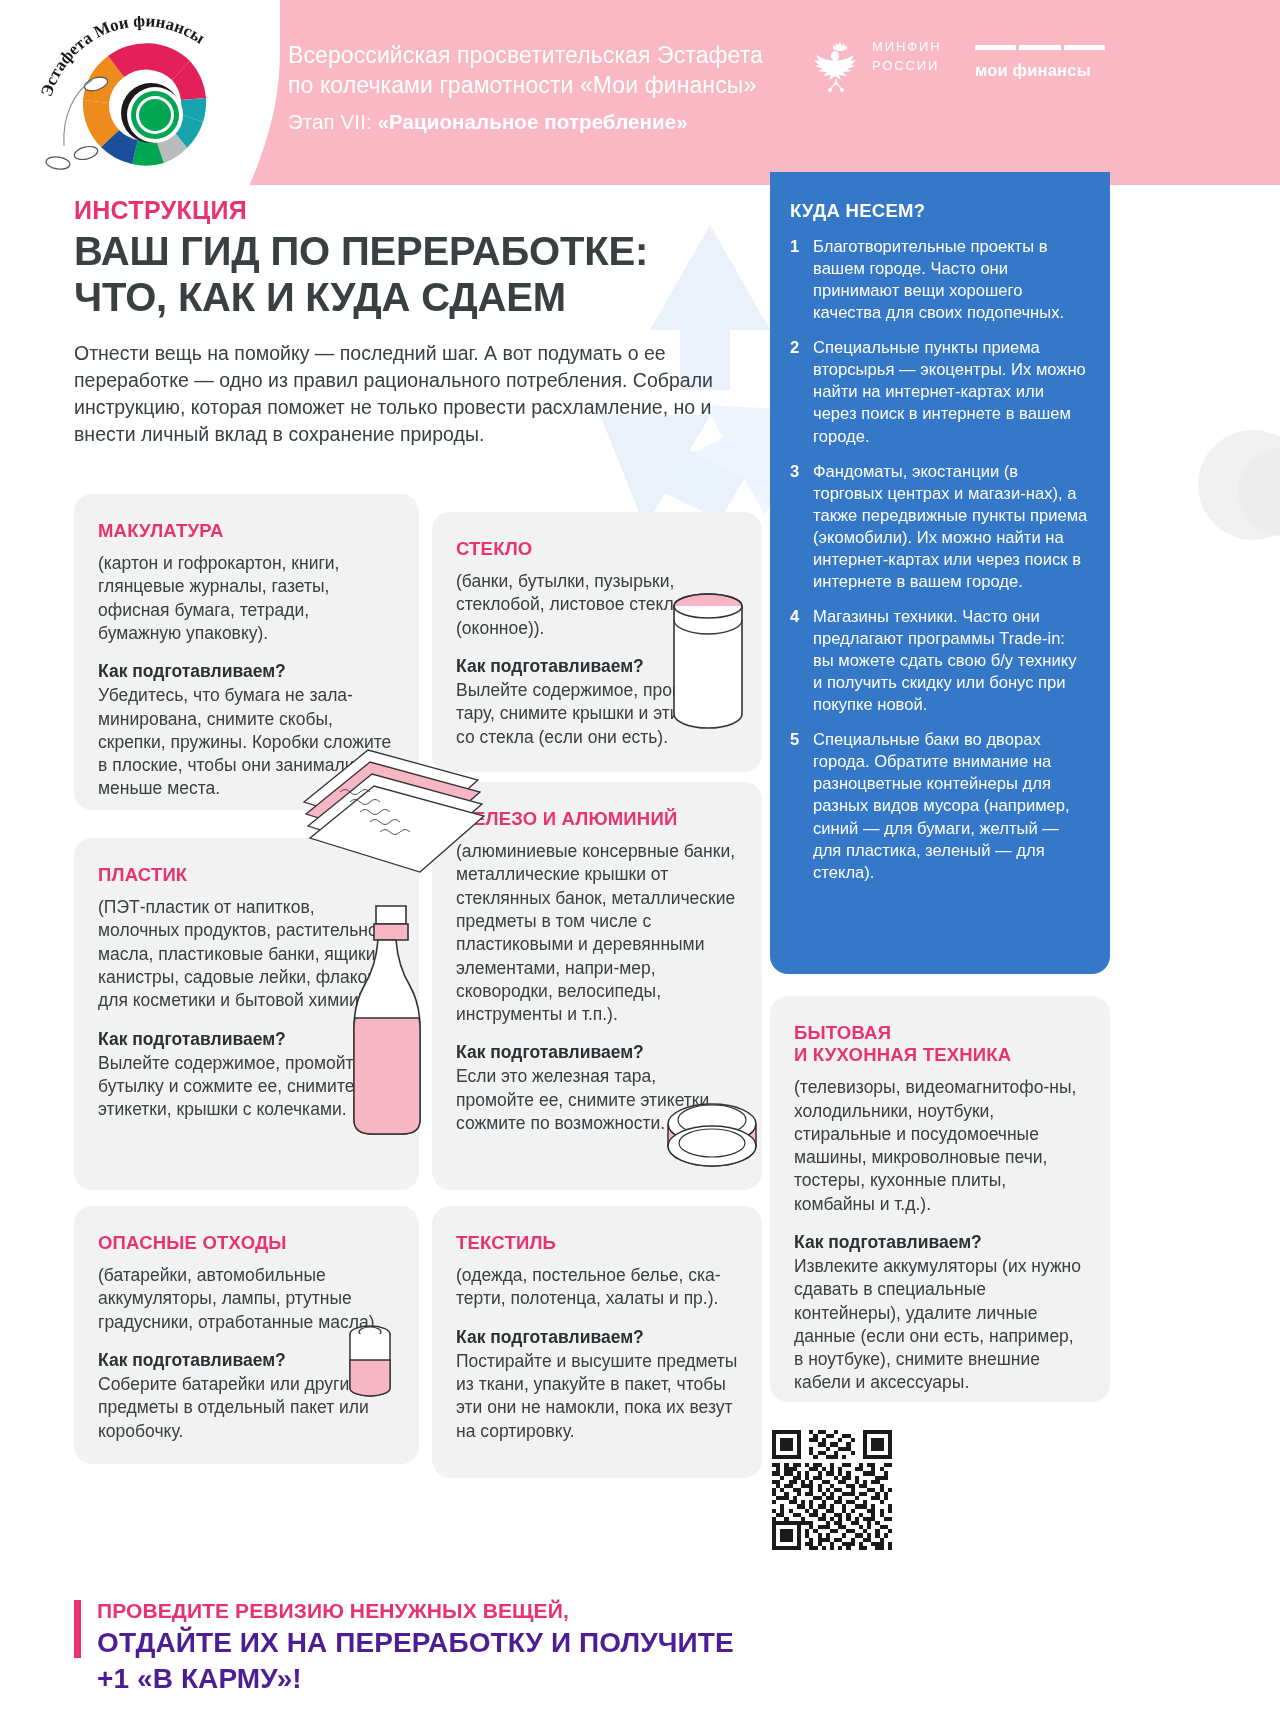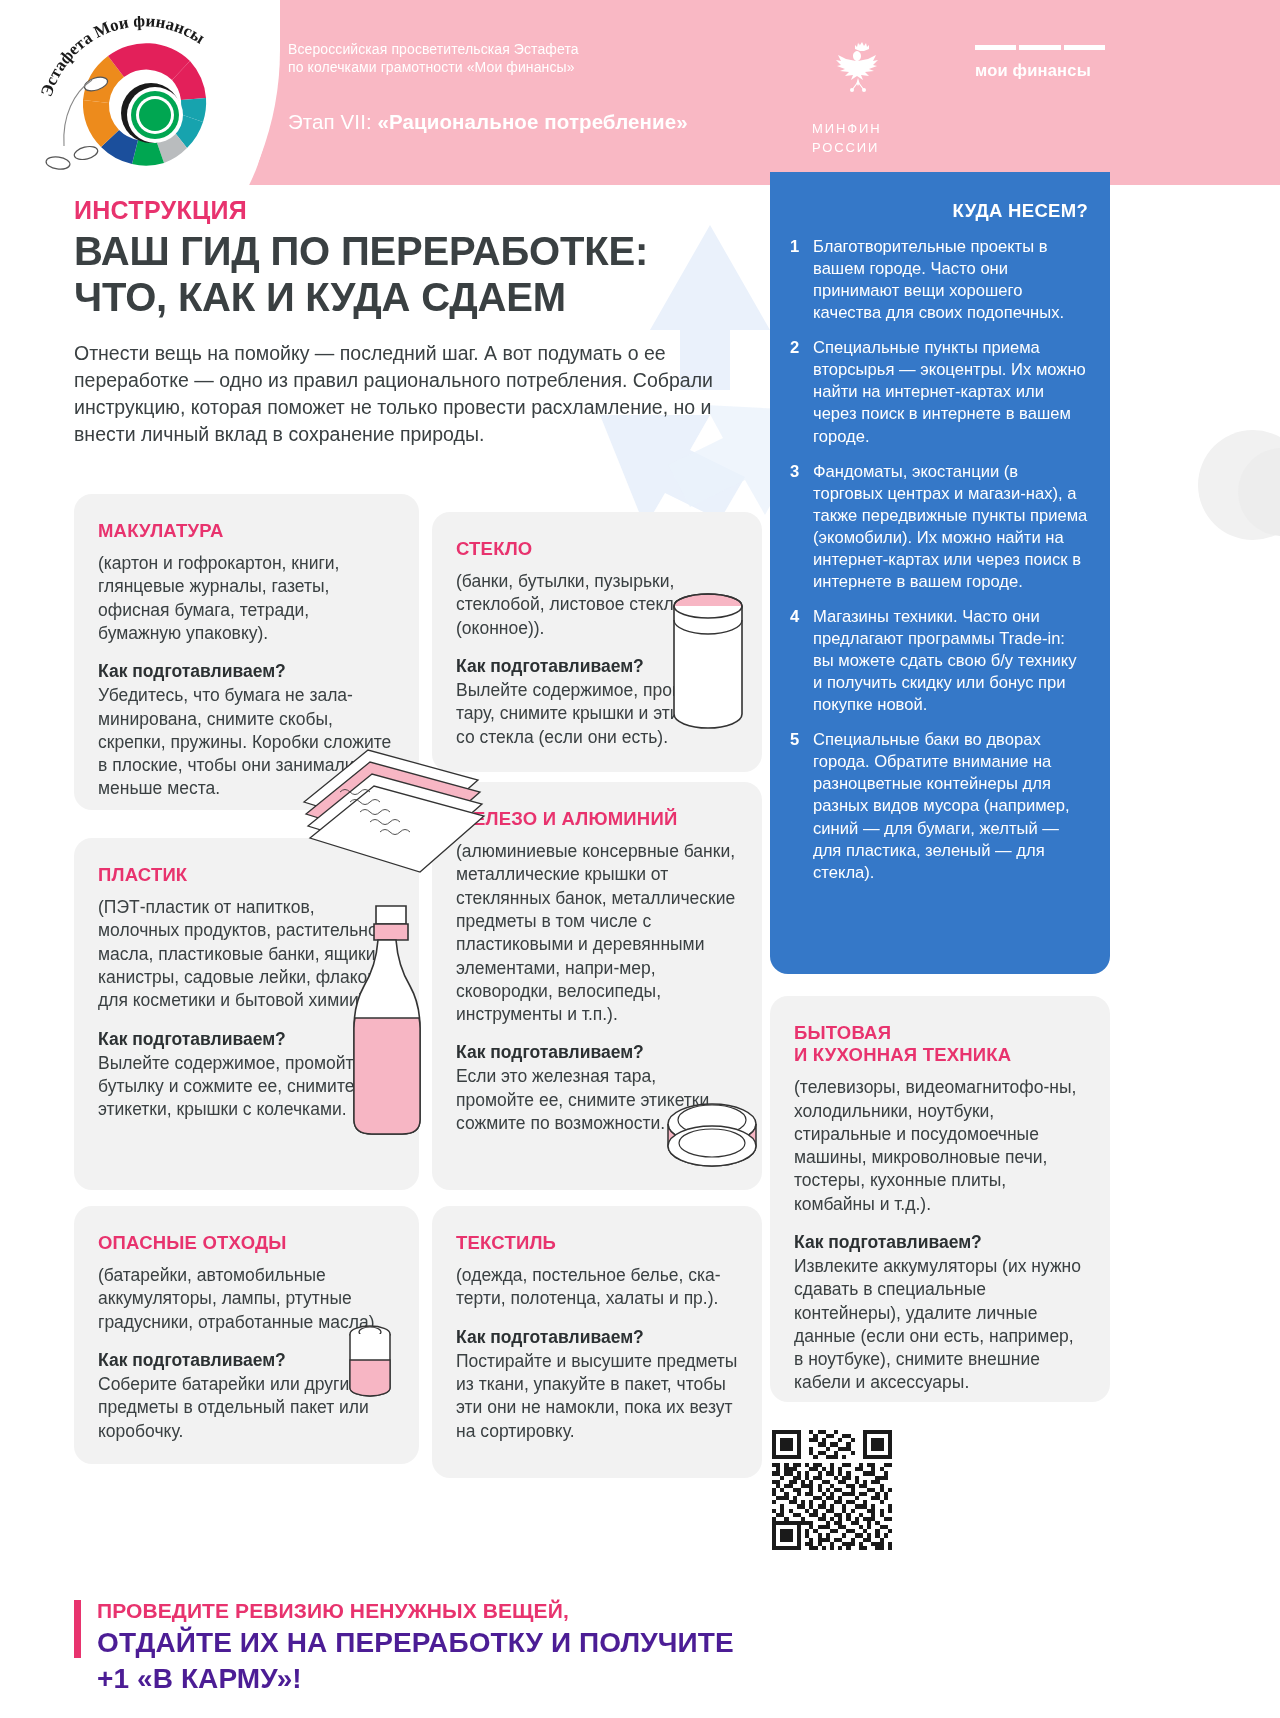--- a/index.html
+++ b/index.html
@@ -61,7 +61,7 @@
     left: 288px; top: 40px;
     width: 500px;
     color: #ffffff;
-    font-size: 14px;
+    font-size: 23px;
     line-height: 1.32;
     font-weight: 400;
     letter-spacing: 0.1px;

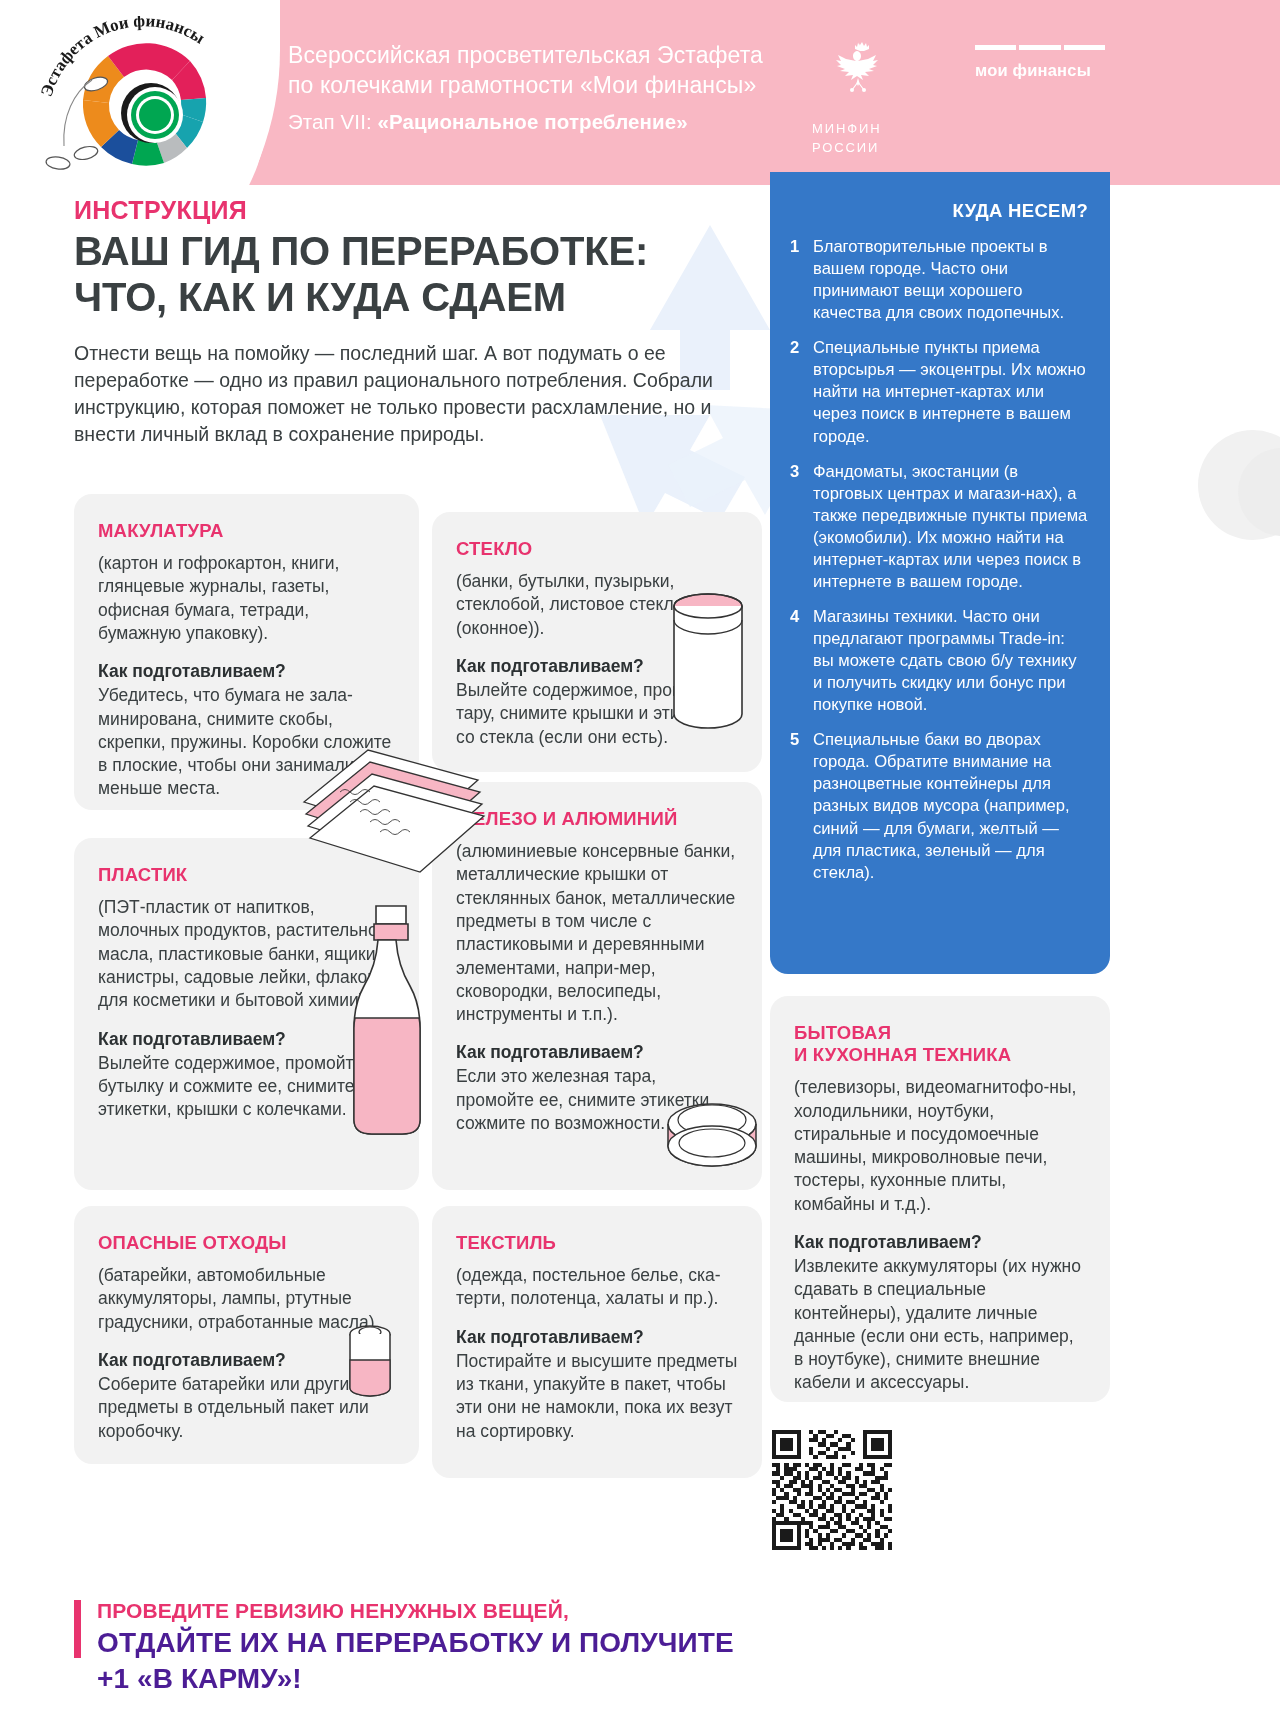--- a/index.html
+++ b/index.html
@@ -80,7 +80,7 @@
   .minfin {
     position: absolute;
     left: 812px; top: 38px;
-    display: flex; align-items: flex-end; gap: 20px; flex-direction: column;
+    display: flex; align-items: flex-start; gap: 12px;
   }
   .minfin-eagle { width: 48px; height: 62px; }
   .minfin-text {

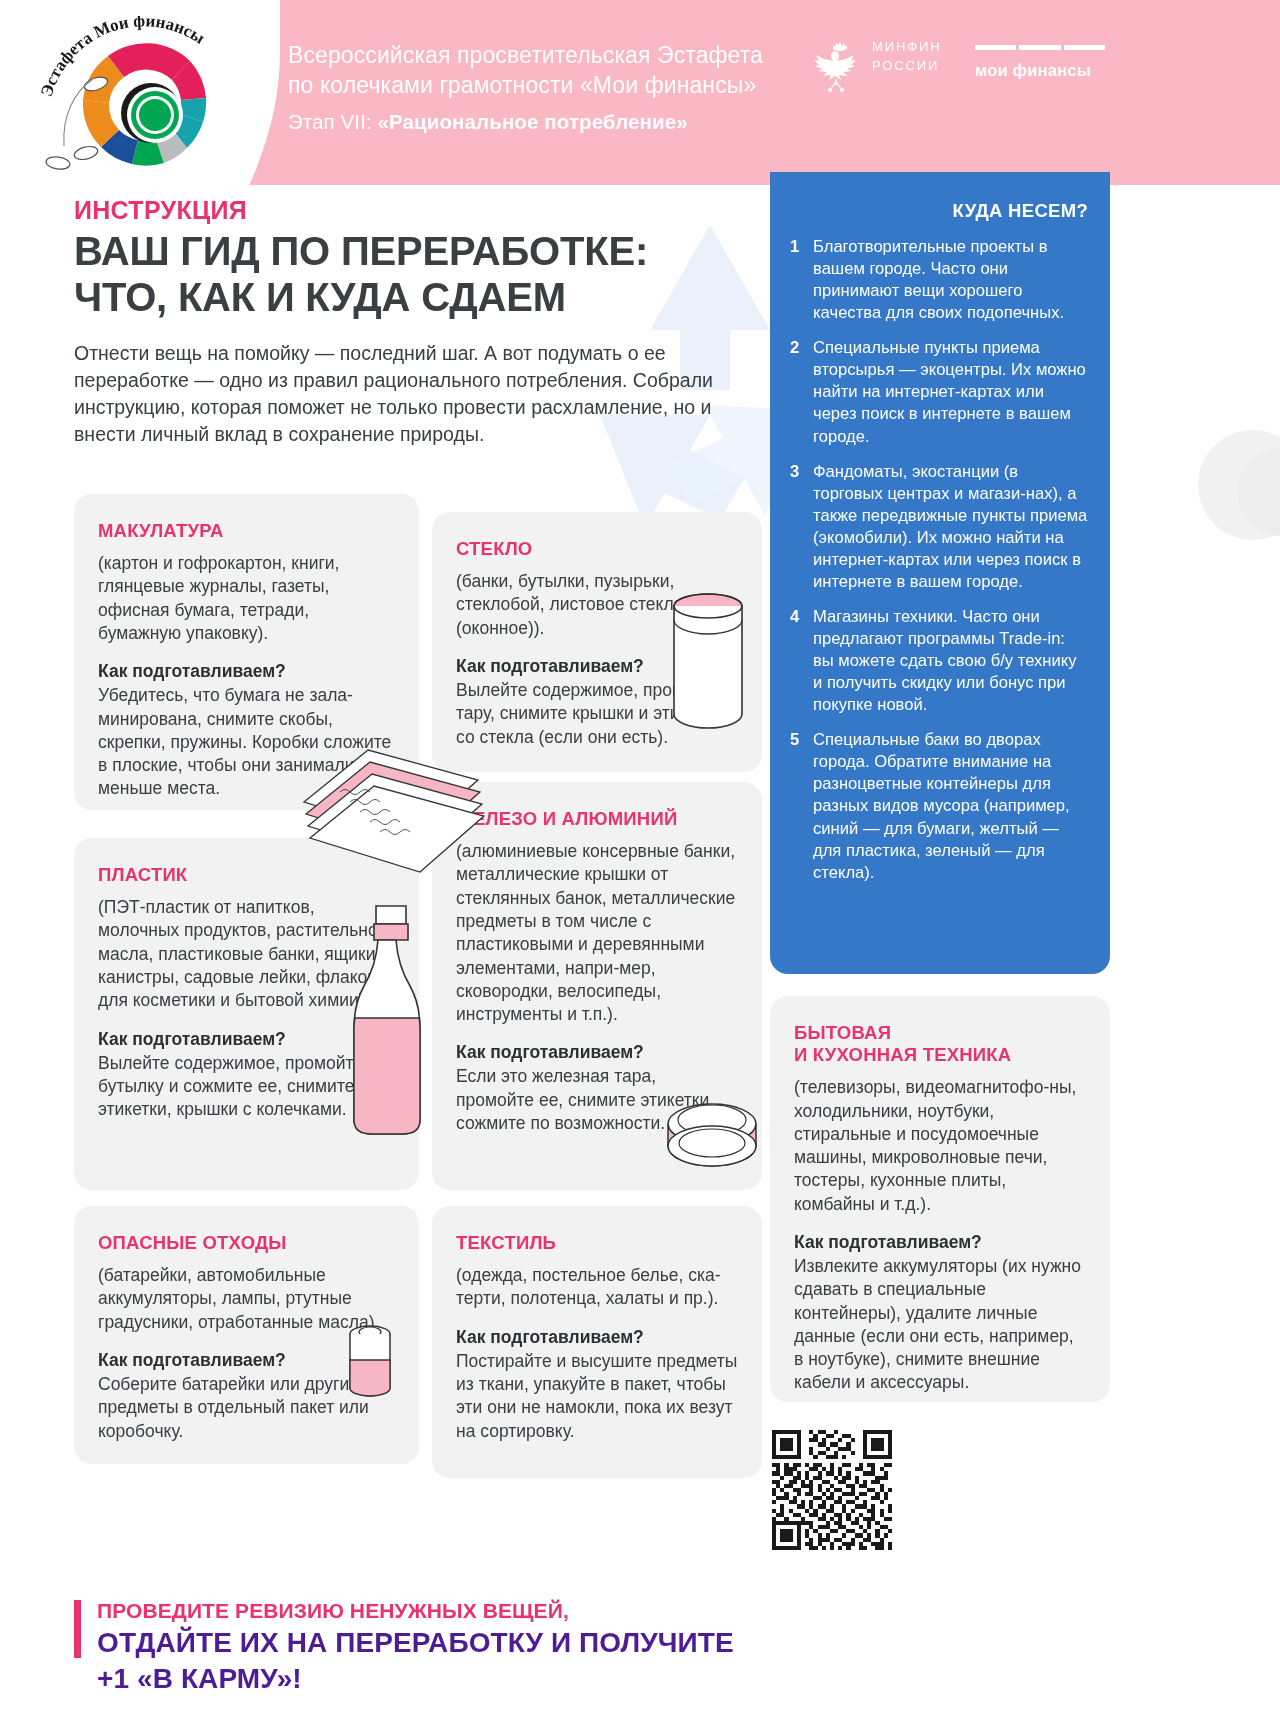--- a/index.html
+++ b/index.html
@@ -209,7 +209,6 @@
     font-weight: 800;
     letter-spacing: 0.3px;
     margin-bottom: 14px;
-    text-align: right;
   }
   .blue-list { list-style: none; }
   .blue-item {

